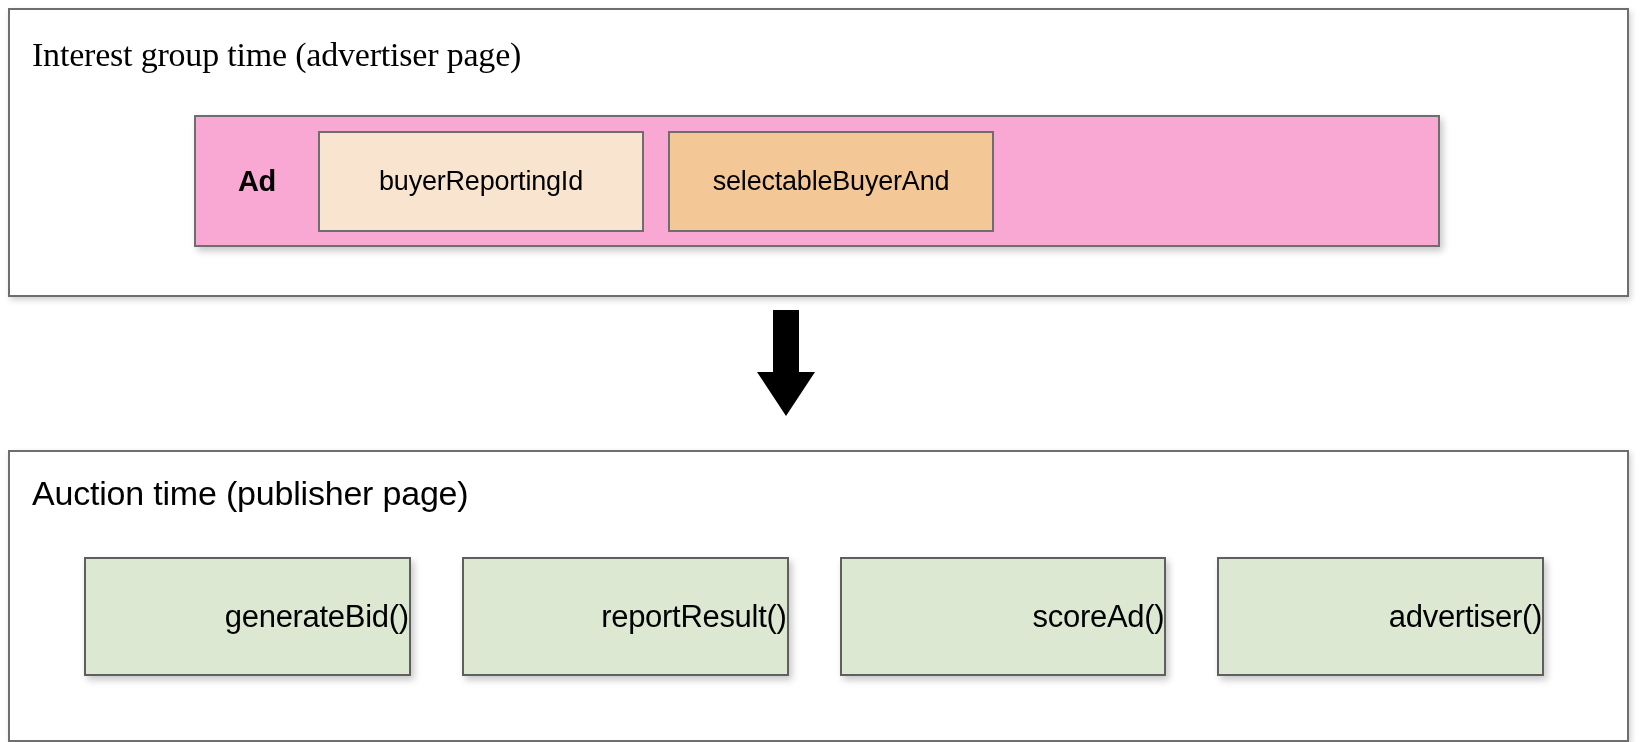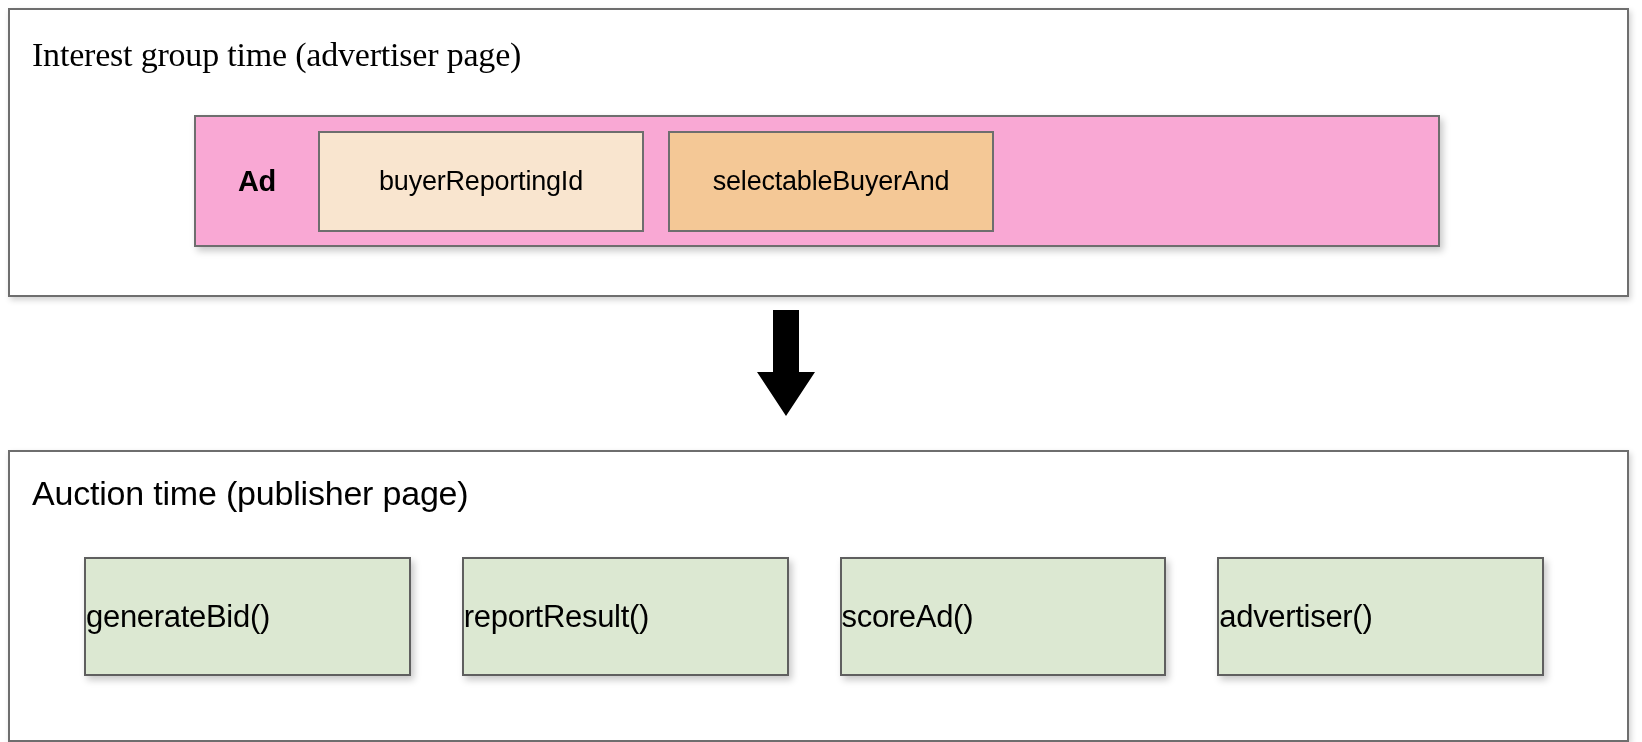--- a/index.html
+++ b/index.html
@@ -134,7 +134,7 @@
     box-shadow: 3px 4px 7px rgba(0,0,0,0.22);
     display: flex;
     align-items: center;
-    justify-content: flex-start;
+    justify-content: flex-end;
     text-align: center;
     font-size: 31px;
     line-height: 36px;

